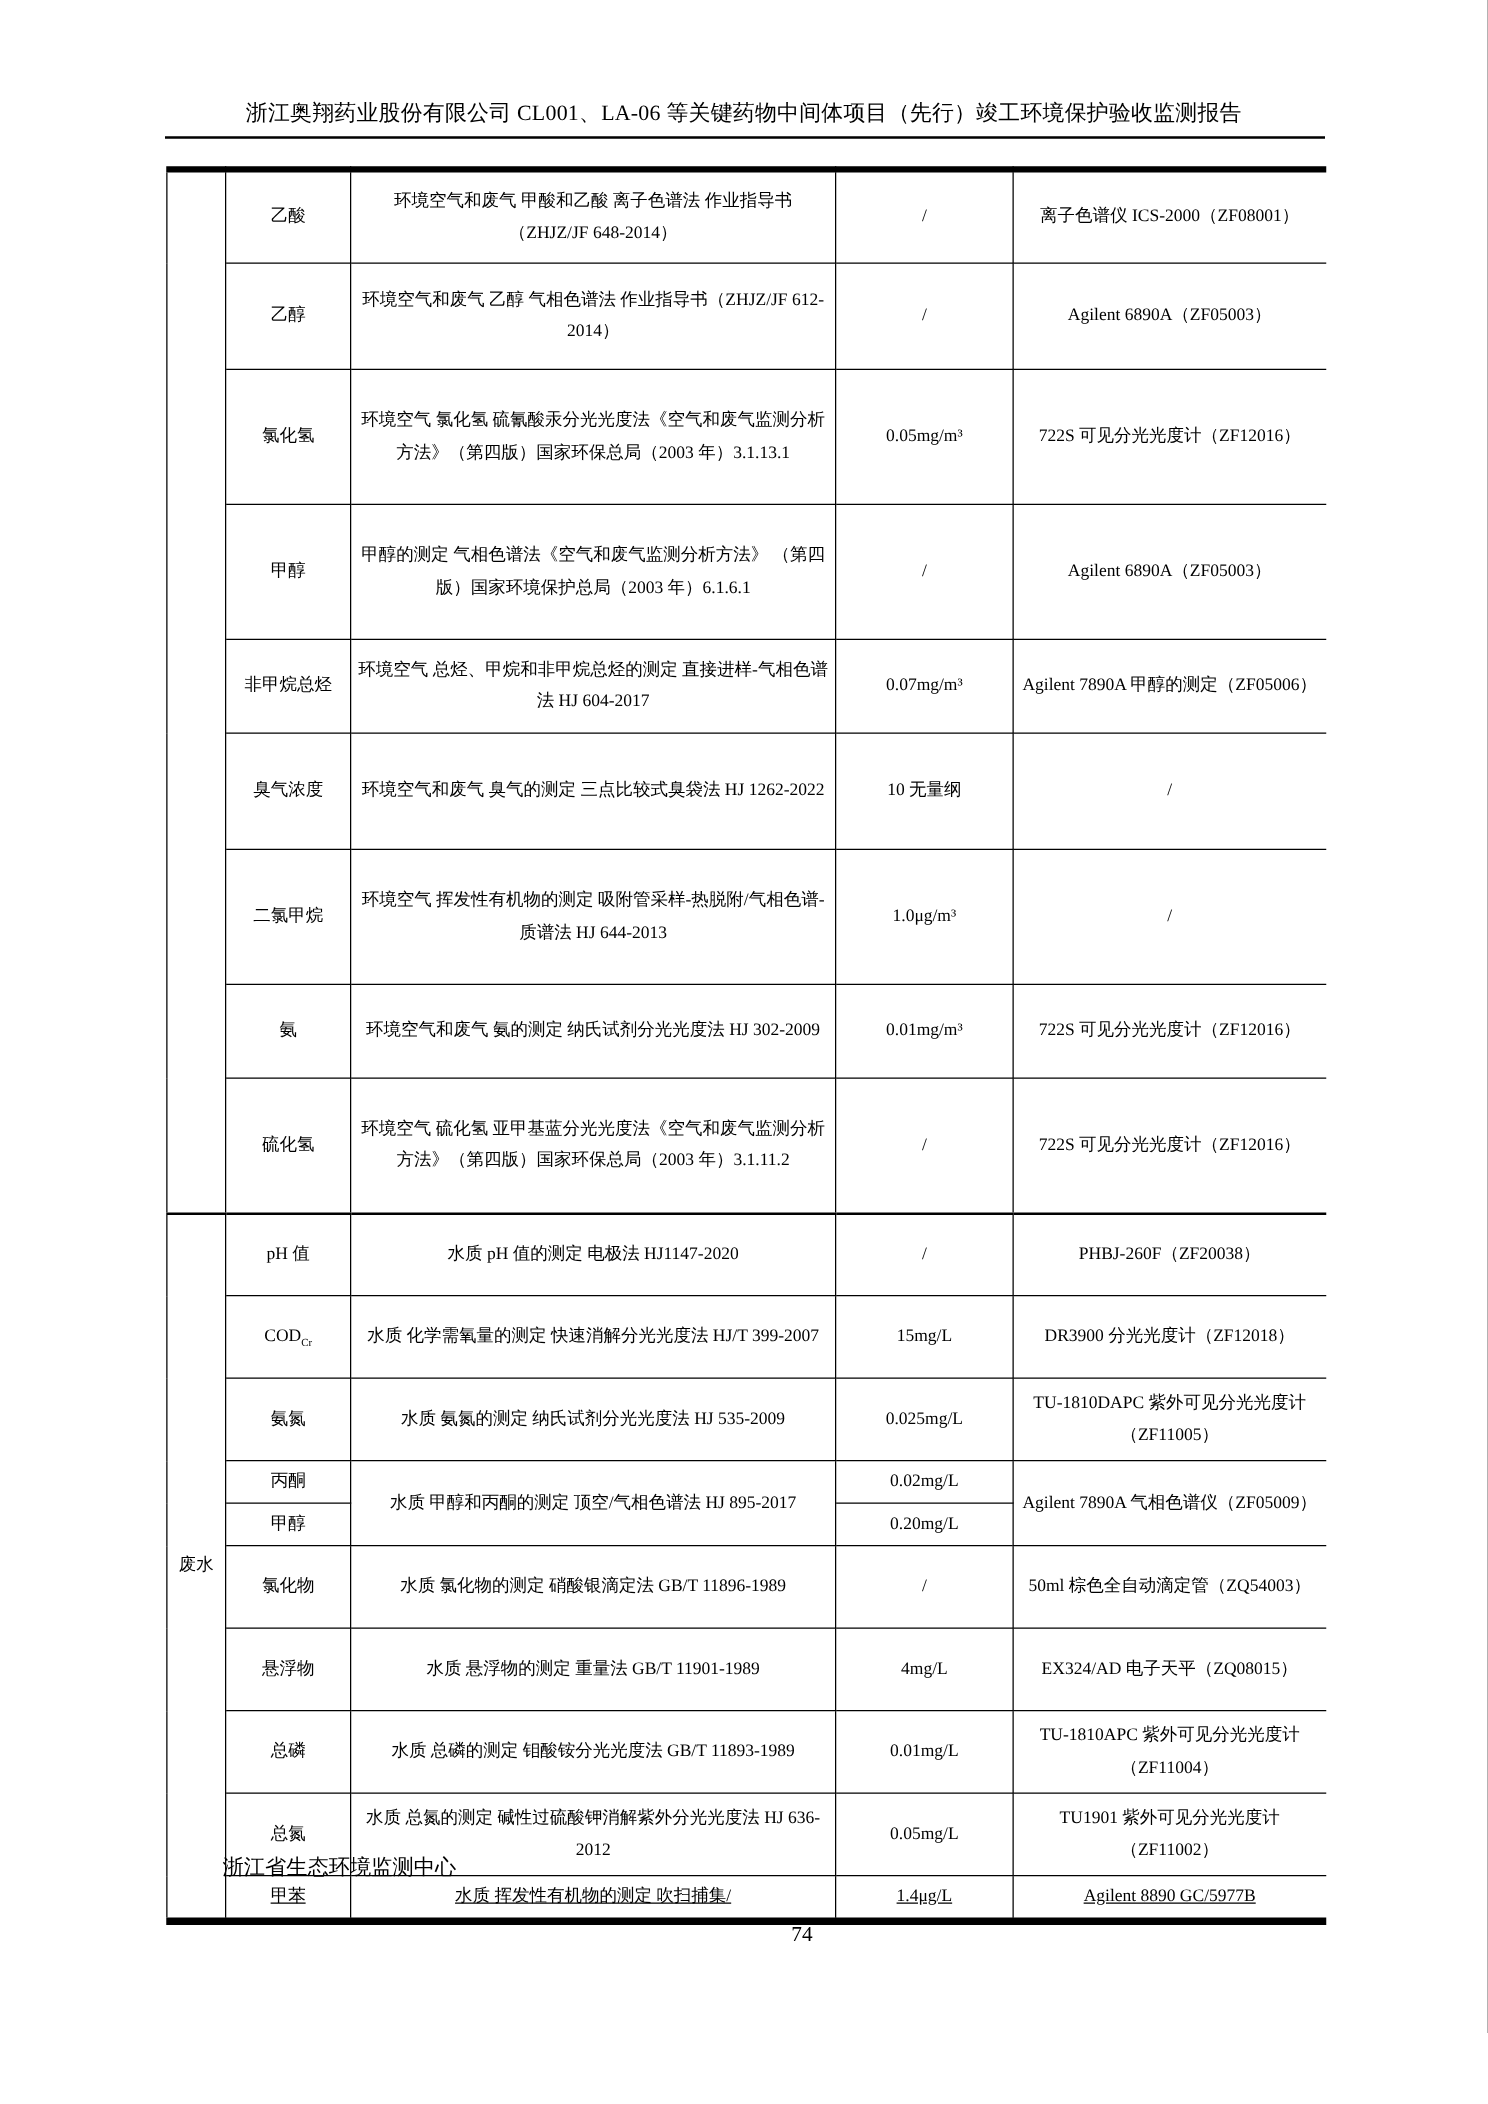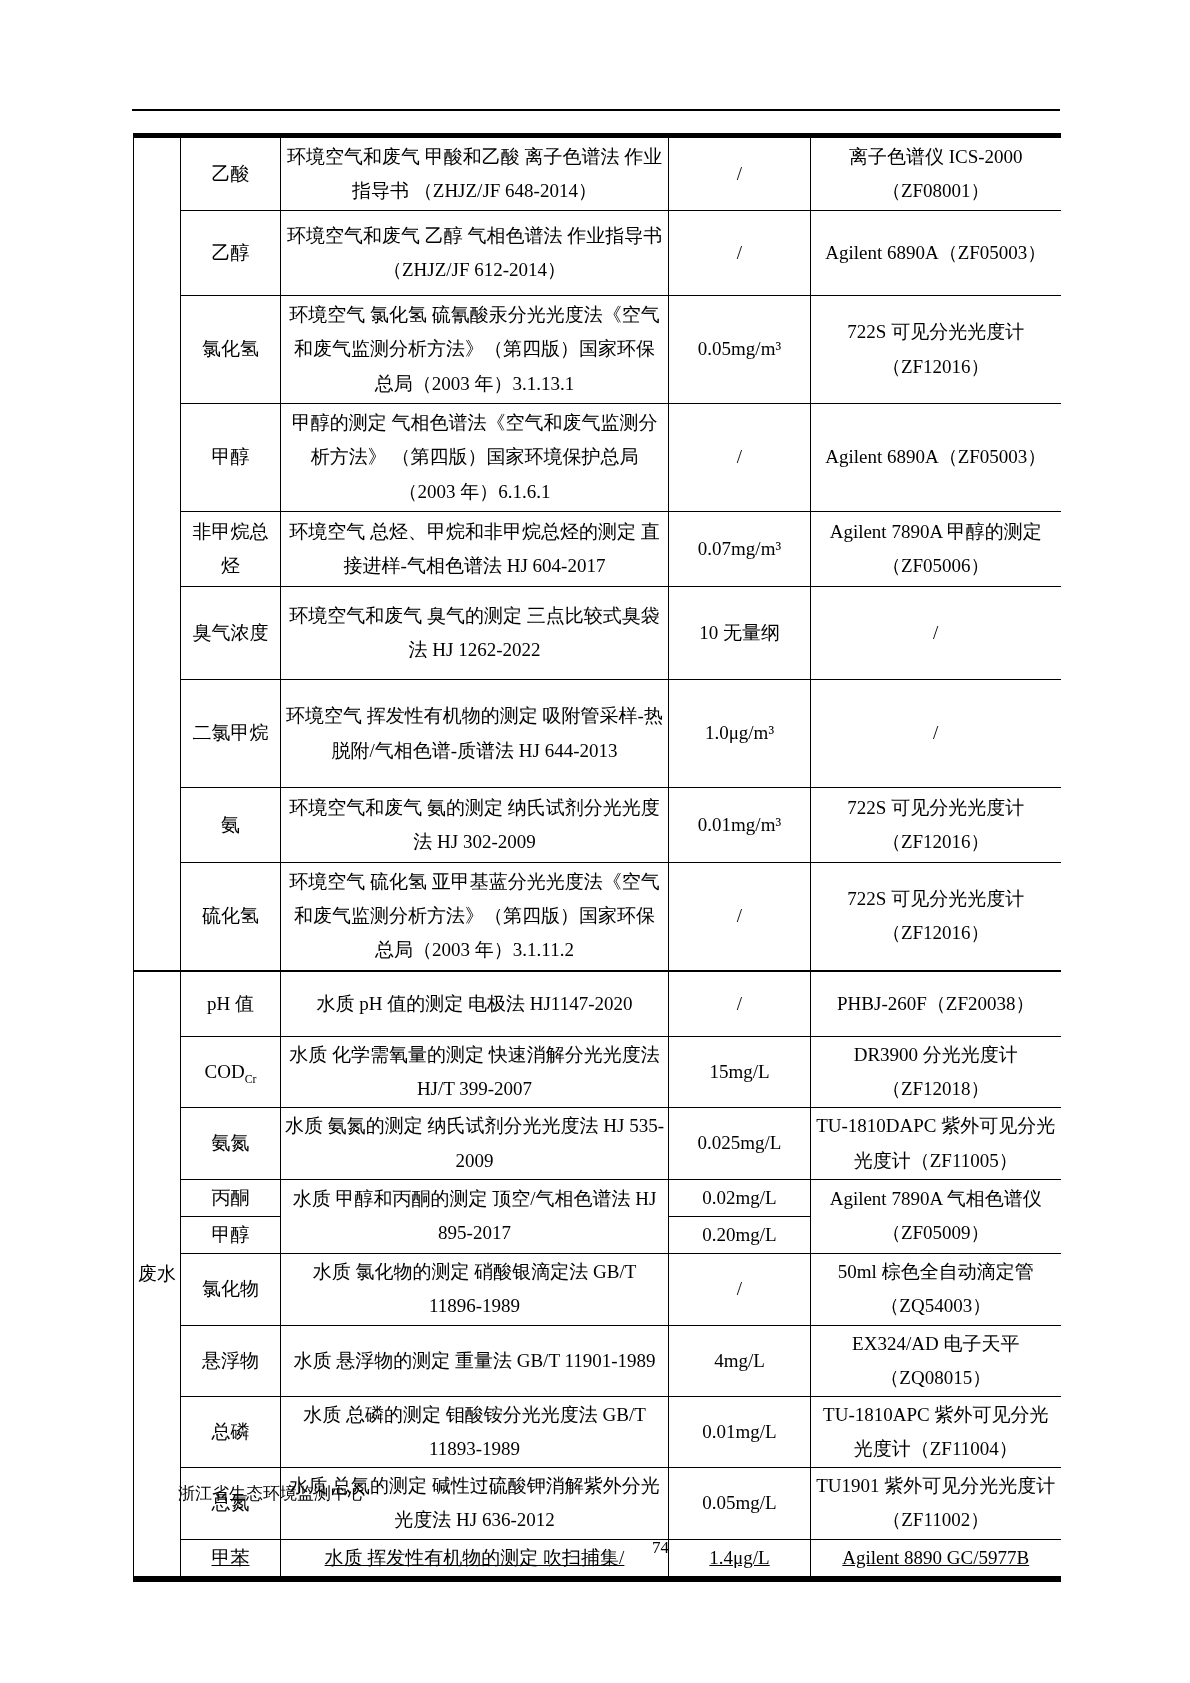--- a/index.html
+++ b/index.html
@@ -74,6 +74,7 @@
 
 <div class="page">
 
+  <div class="header-title">浙江奥翔药业股份有限公司 CL001、LA-06 等关键药物中间体项目（先行）竣工环境保护验收监测报告</div>
 
   <div class="header-rule"></div>
 

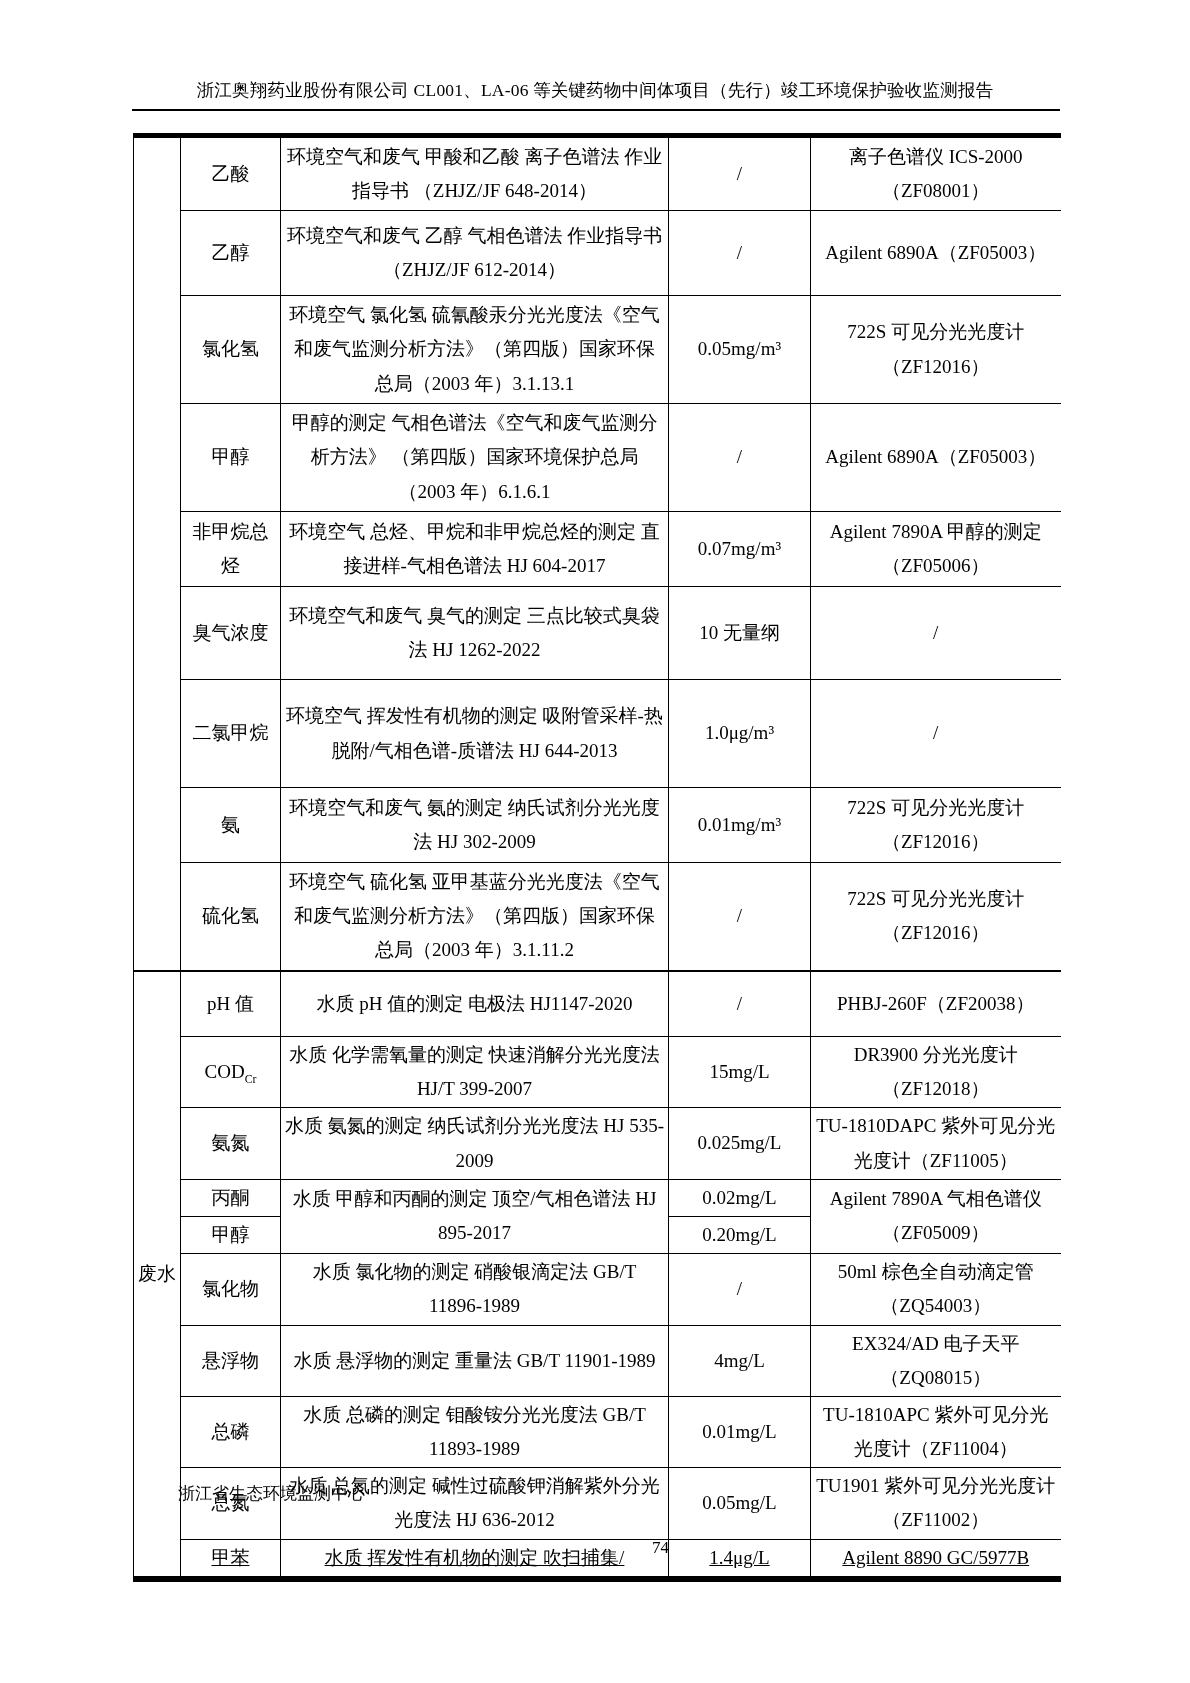--- a/index.html
+++ b/index.html
@@ -38,7 +38,7 @@
     border-top:5px solid #000;
     border-bottom:6px solid #000;
     border-left:1px solid #000;
-    font-size:19px;
+    font-size:14px;
   }
   table.methods td{
     border:1px solid #000;

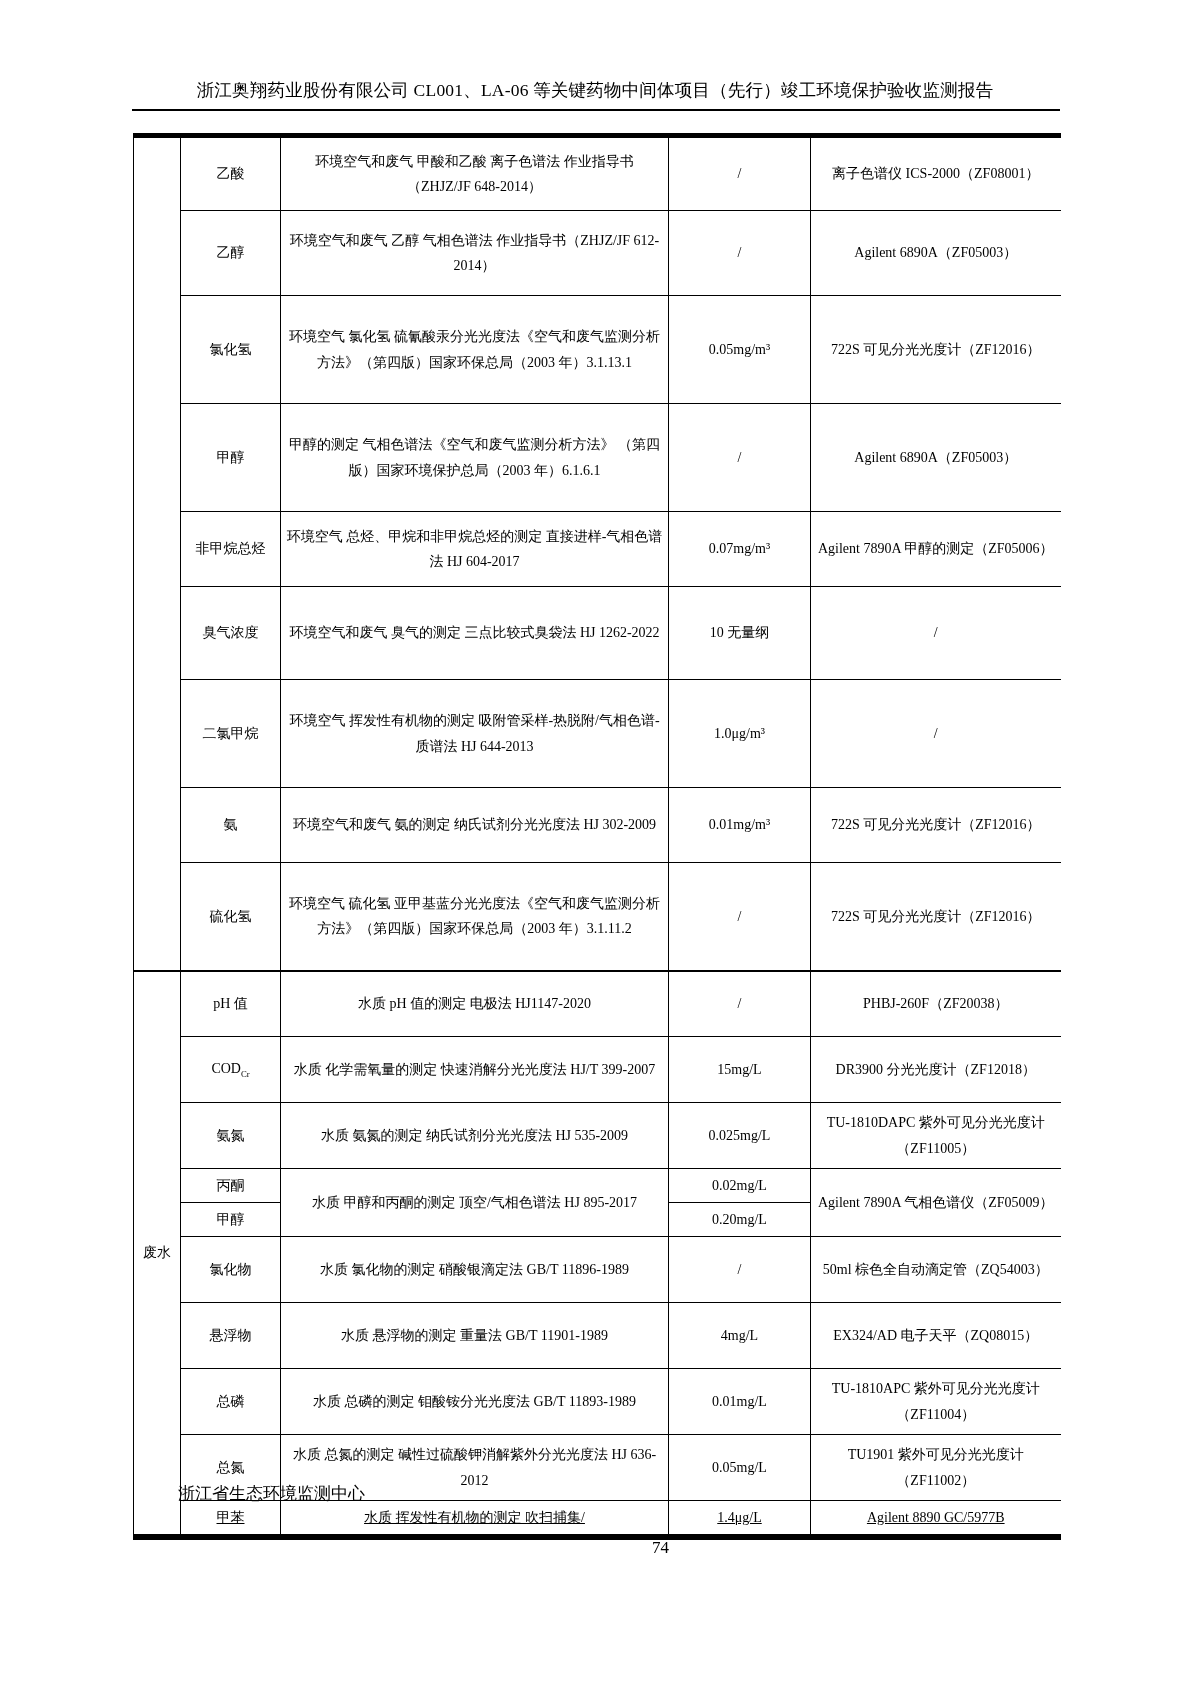--- a/index.html
+++ b/index.html
@@ -65,7 +65,7 @@
   }
   .footer-page{
     position:absolute;
-    left:652px;top:1538px;
+    left:633px;top:1538px;
     font-size:17px;
   }
 </style>

